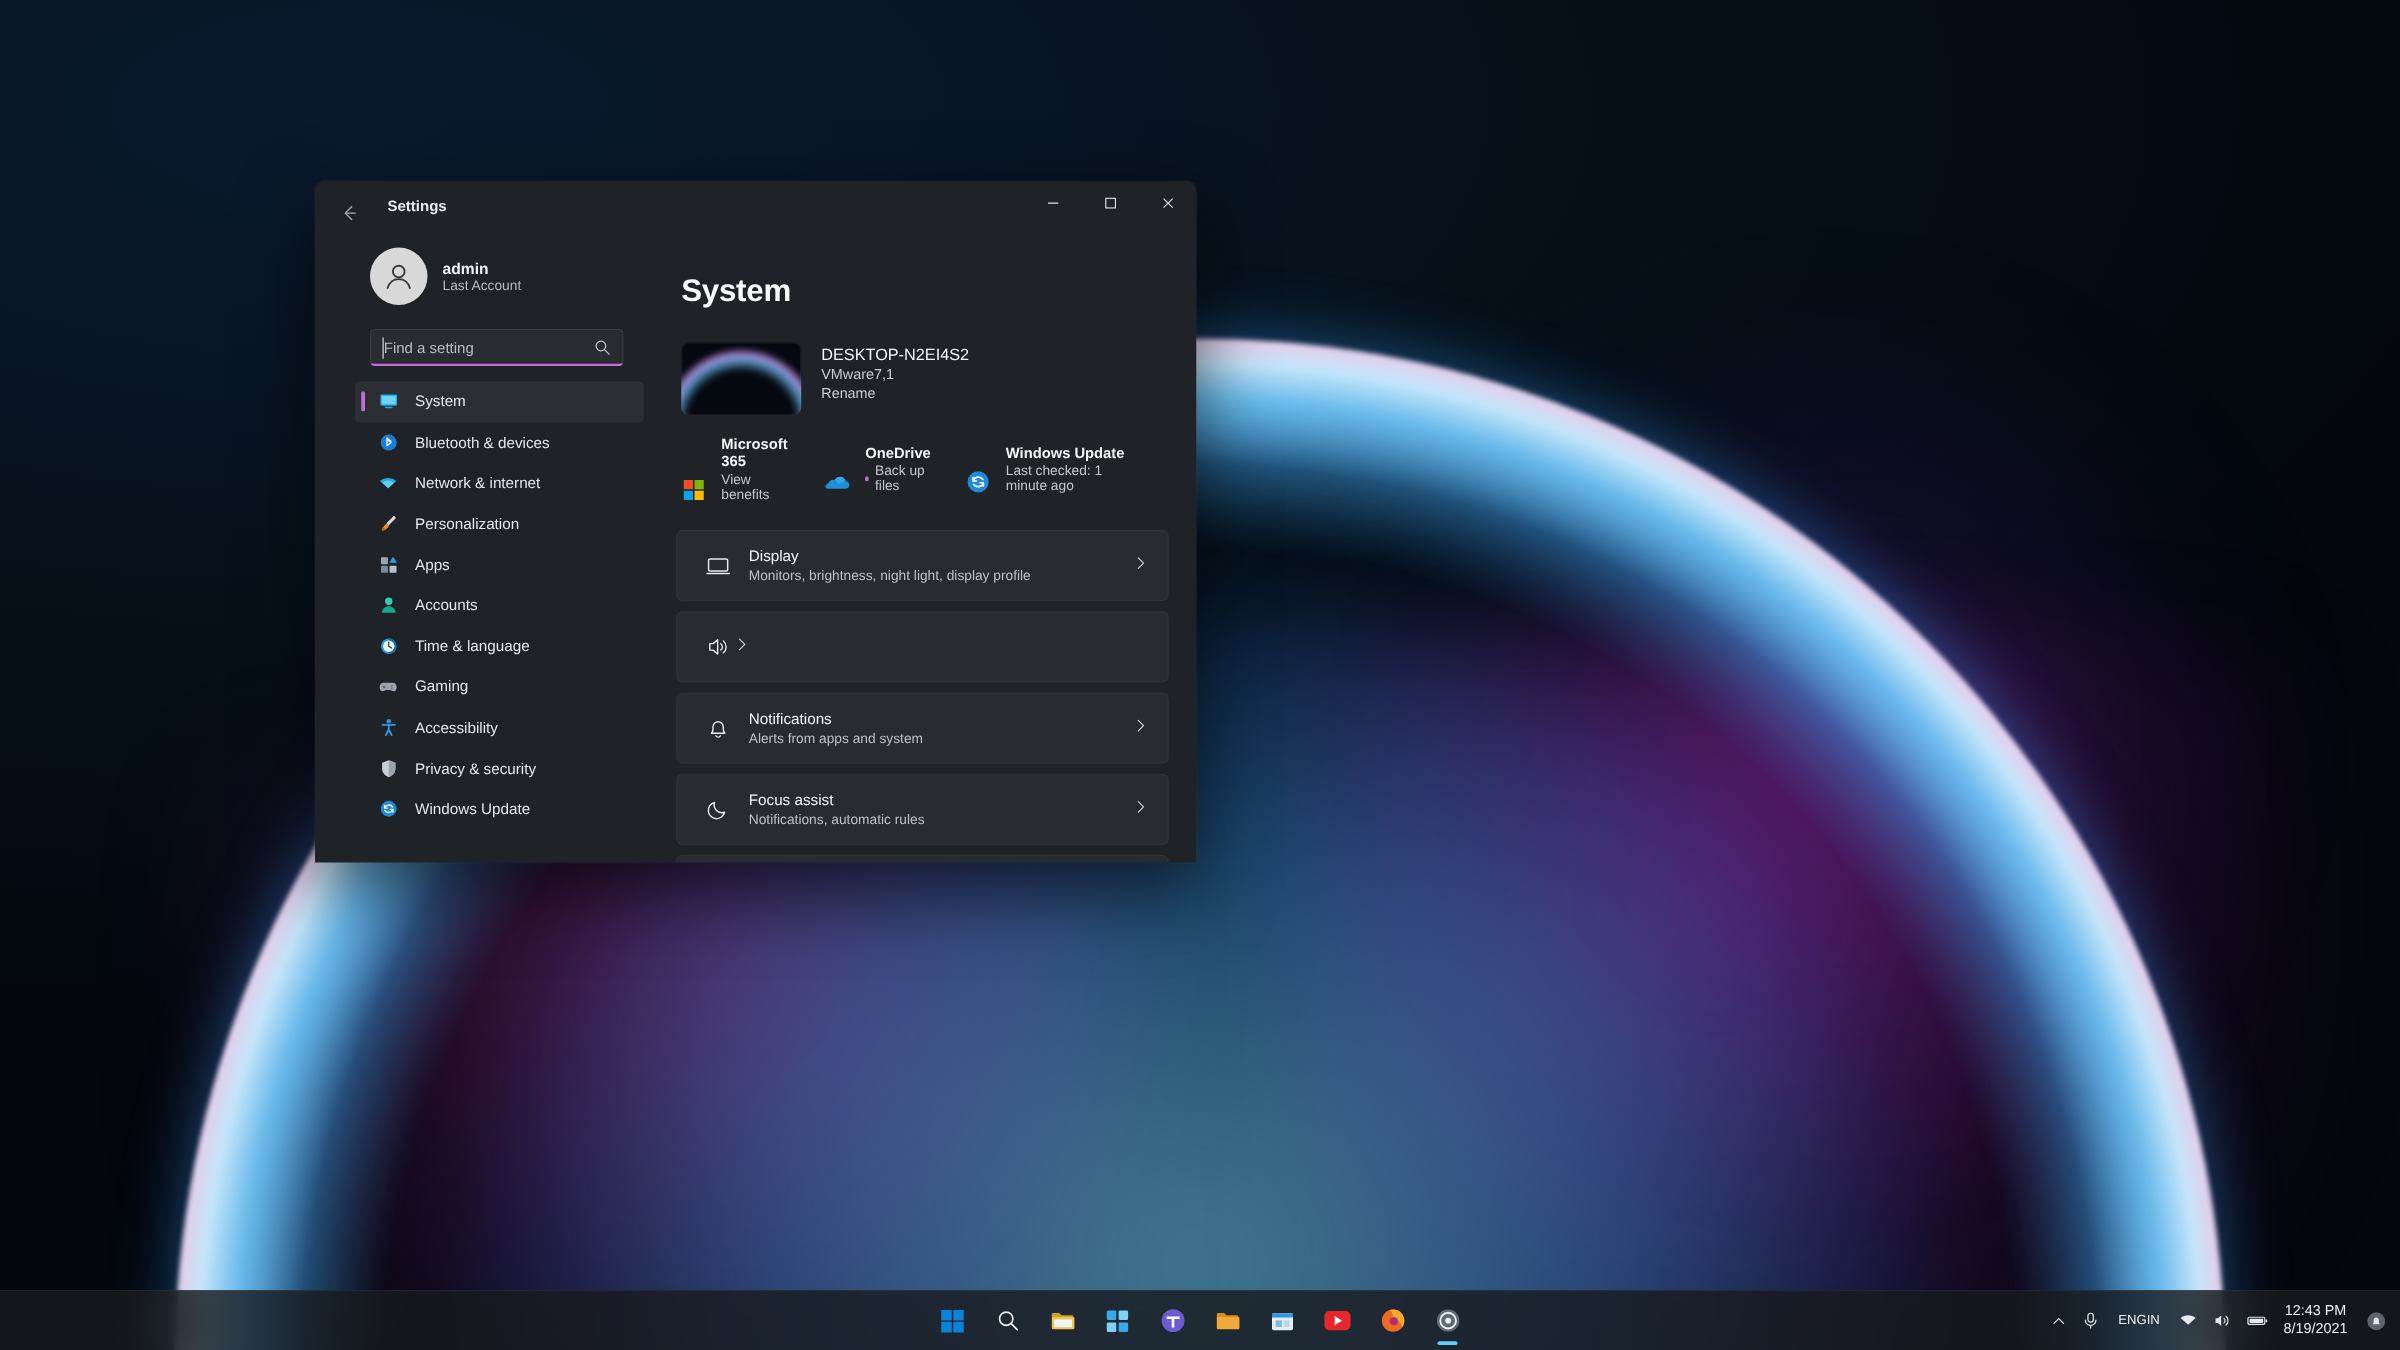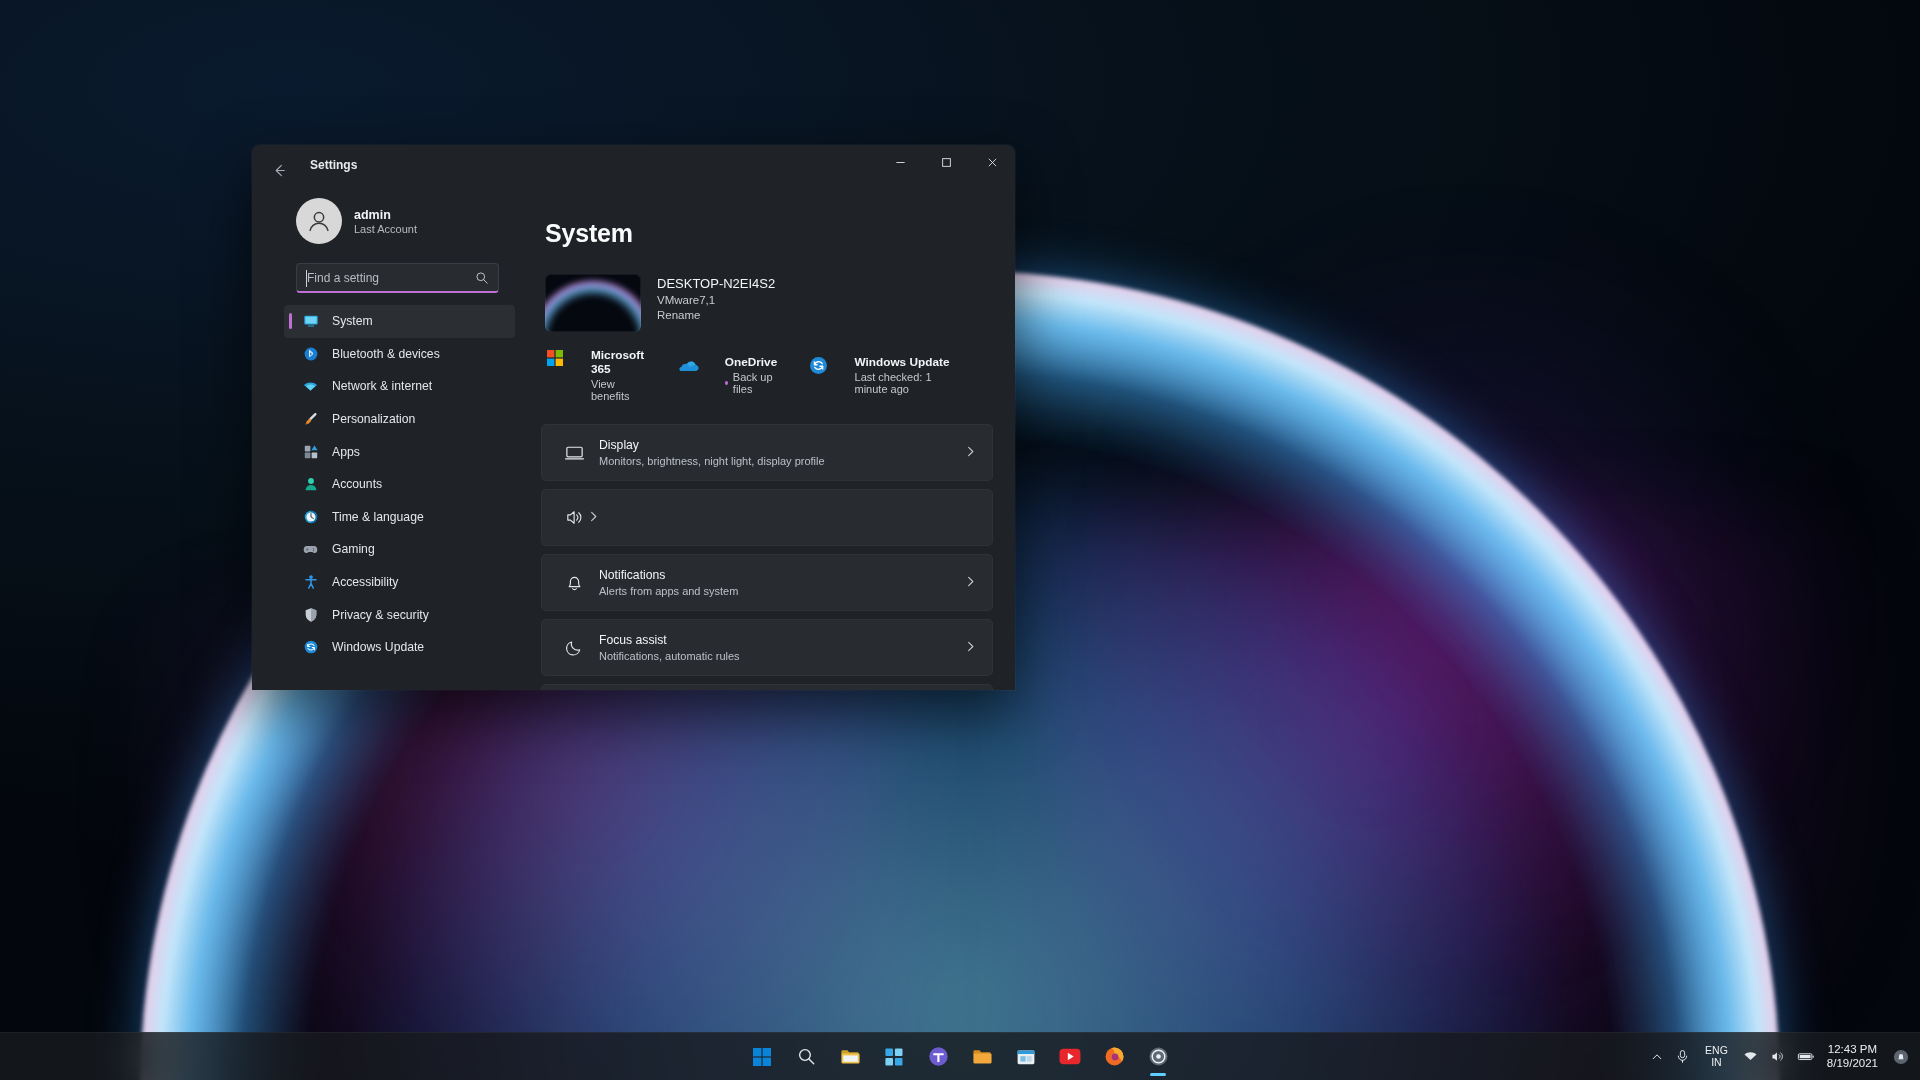--- a/index.html
+++ b/index.html
@@ -87,7 +87,7 @@
   
   #settings-window {
     position:absolute; left:252px; top:145px;
-    width:763px; height:545px;
+    width:705px; height:545px;
     background:#1f2226;
     border-radius:8px 8px 0 0;
     box-shadow:0 22px 60px rgba(0,0,0,0.62), 0 0 0 1px rgba(255,255,255,0.045);

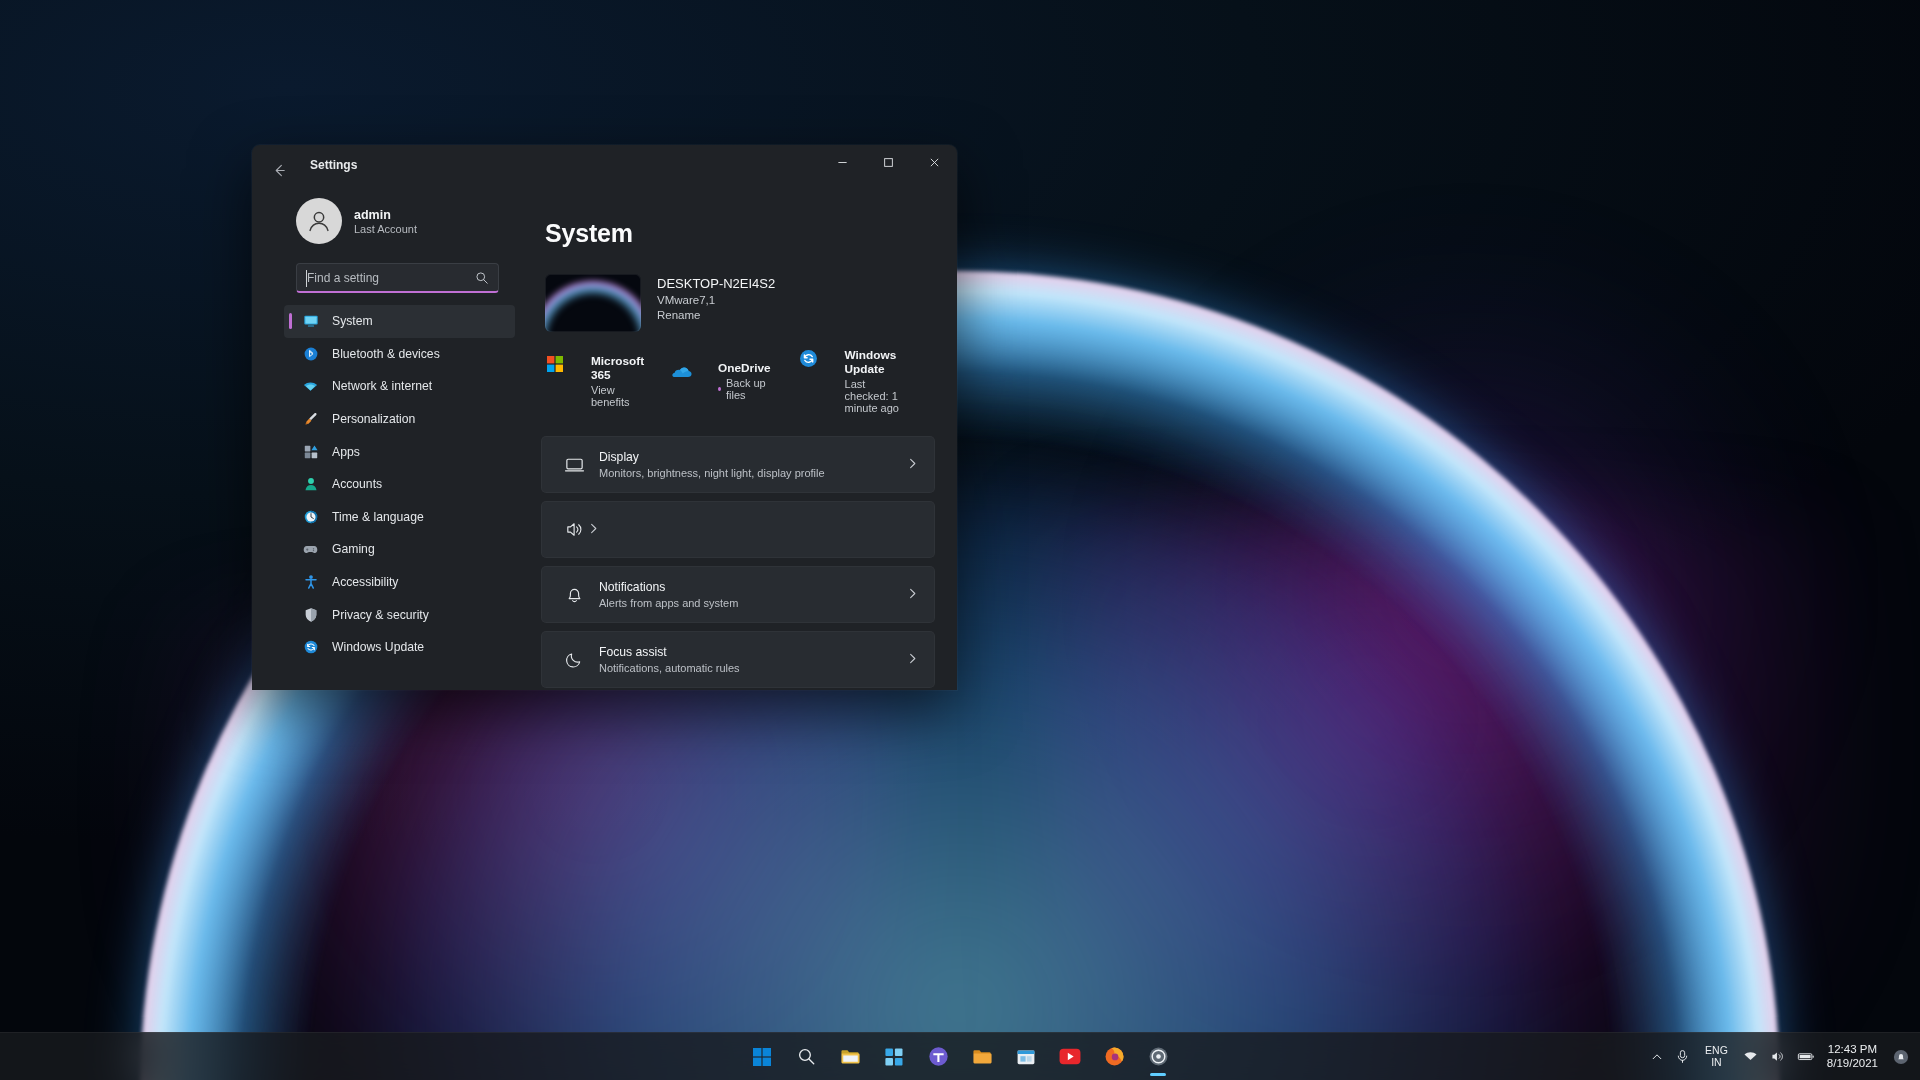--- a/index.html
+++ b/index.html
@@ -202,7 +202,7 @@
     display:flex; align-items:center; gap:0;
     margin:16px 0 0 8px;
   }
-  .quick { display:flex; align-items:flex-start; gap:26px; padding-right:28px; }
+  .quick { display:flex; align-items:flex-end; gap:12px; padding-right:28px; }
   .quick-ico { width:20px; height:20px; flex:0 0 20px; display:flex; align-items:center; justify-content:center; }
   .quick-title { font-size:11.8px; font-weight:700; color:#f2f4f6; }
   .quick-sub { font-size:11px; color:#c4c8cd; margin-top:2px; display:flex; align-items:center; gap:5px; }

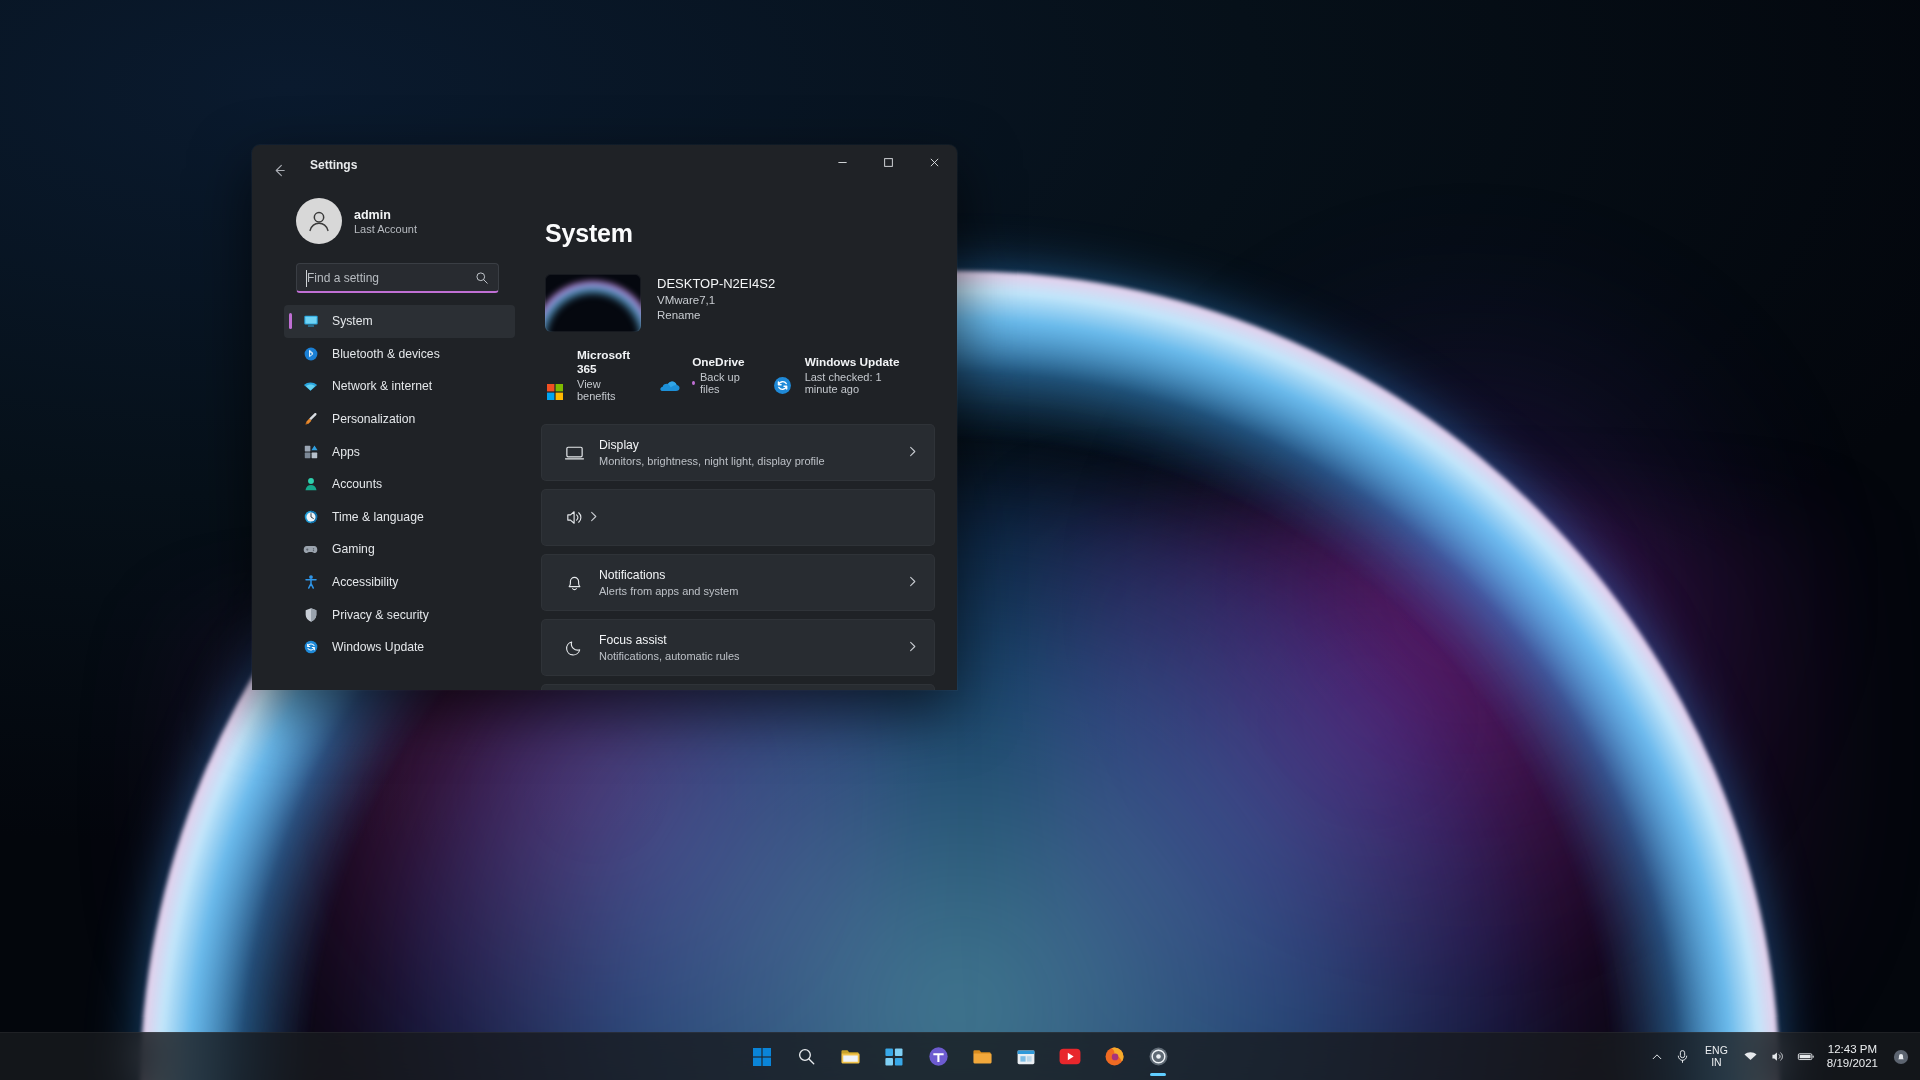--- a/index.html
+++ b/index.html
@@ -242,7 +242,7 @@
     position:absolute; right:0; height:48px; display:flex; align-items:center; gap:0; padding-right:6px;
   }
   .tray-item { height:40px; display:flex; align-items:center; justify-content:center; padding:0 6px; color:#e6e9ec; }
-  .tray-lang { display:flex; flex-direction:column; align-items:center; line-height:1.12; font-size:10.5px; color:#eceff1; padding:0 9px; }
+  .tray-lang { display:flex; flex-direction:row; align-items:center; line-height:1.12; font-size:10.5px; color:#eceff1; padding:0 9px; }
   .tray-clock { display:flex; flex-direction:column; align-items:center; line-height:1.2; font-size:11.5px; color:#eceff1; padding:0 10px 0 6px; }
   .tray-bell { width:26px; height:40px; display:flex; align-items:center; justify-content:center; }
 </style>

